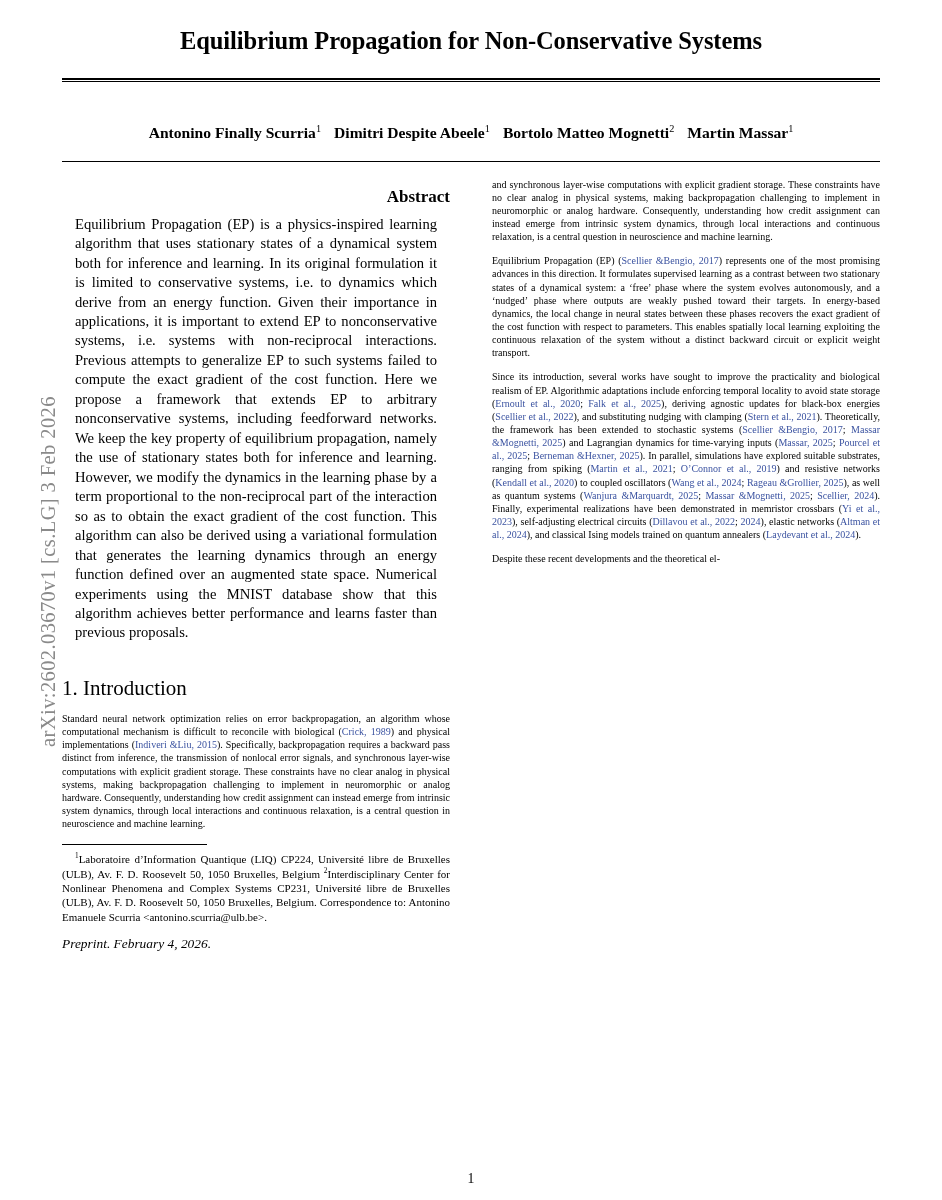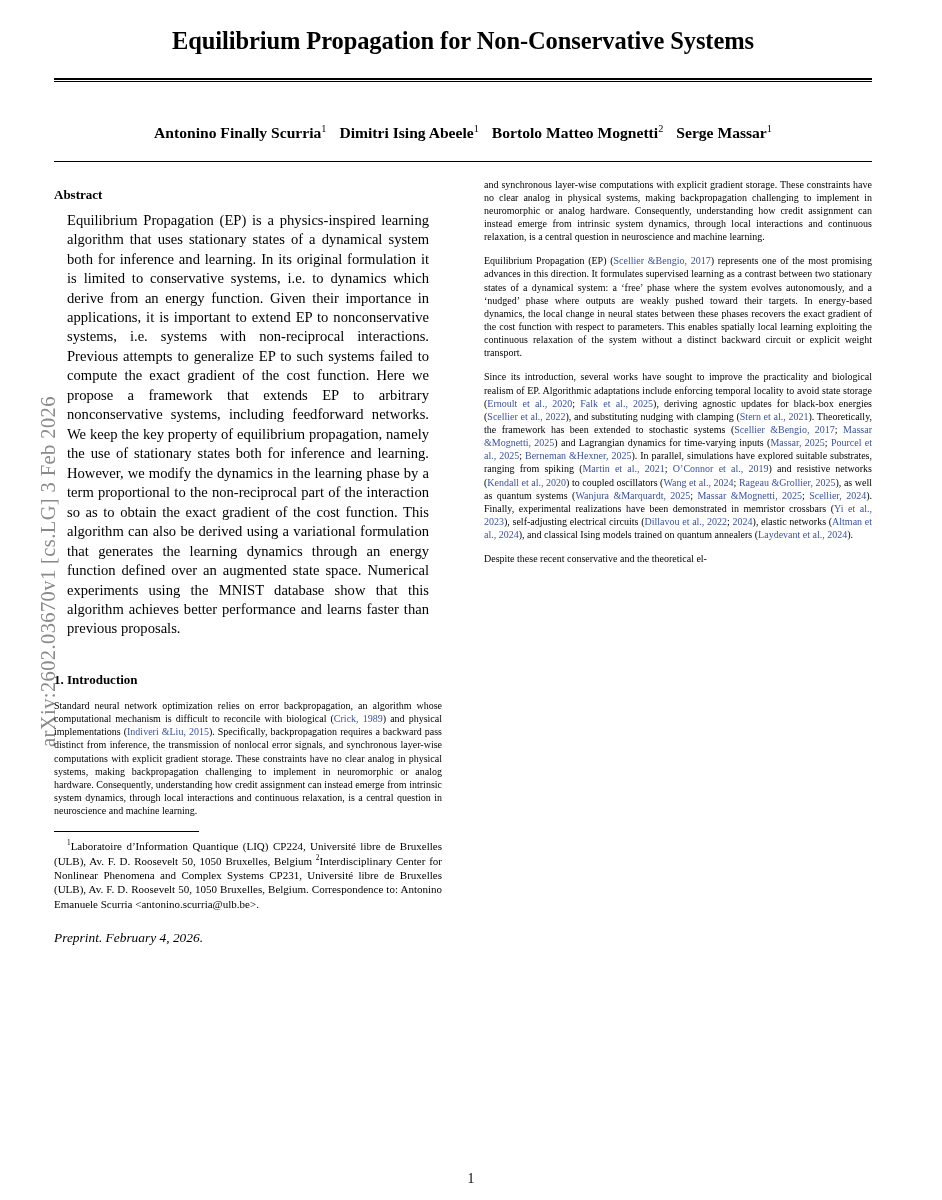--- a/index.html
+++ b/index.html
@@ -31,7 +31,7 @@
   
   .page {
     position:absolute;
-    left:54px; top:0;
+    left:62px; top:0;
     width:818px; height:1128px;
   }
 

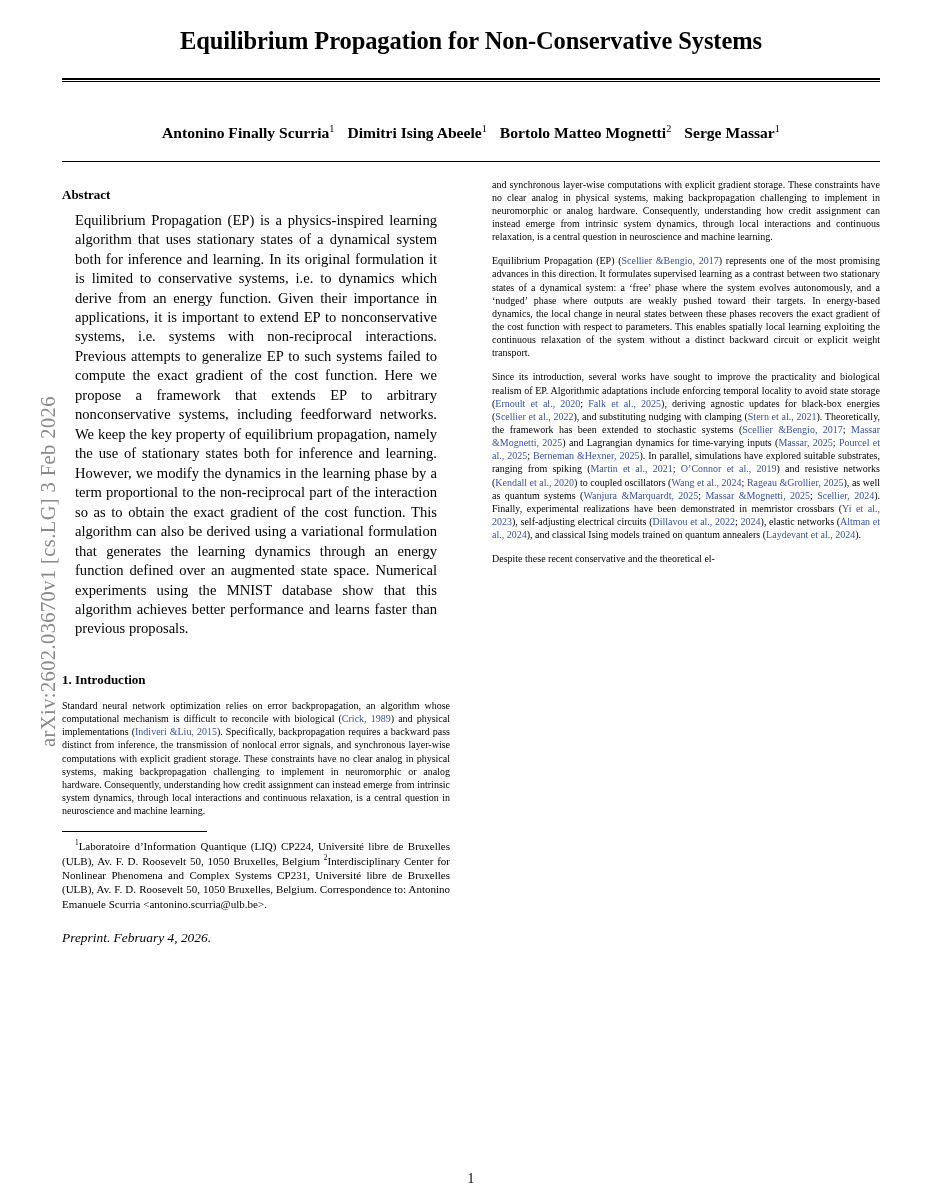--- a/index.html
+++ b/index.html
@@ -151,7 +151,7 @@
   <div class="rule-double"></div>
 
   <div class="authors">
-    <span><span>Antonino Finally Scurria</span><sup>1</sup></span><span class="sep"></span><span><span>Dimitri Ising Abeele</span><sup>1</sup></span><span class="sep"></span><span><span>Bortolo Matteo Mognetti</span><sup>2</sup></span><span class="sep"></span><span><span>Serge Massar</span><sup>1</sup></span>
+    <span><span>Antonino Finally Scurria</span><sup>1</sup></span><span class="sep"></span><span><span>Dimitri Despite Abeele</span><sup>1</sup></span><span class="sep"></span><span><span>Bortolo Matteo Mognetti</span><sup>2</sup></span><span class="sep"></span><span><span>Serge Massar</span><sup>1</sup></span>
   </div>
 
   <div class="rule-single"></div>

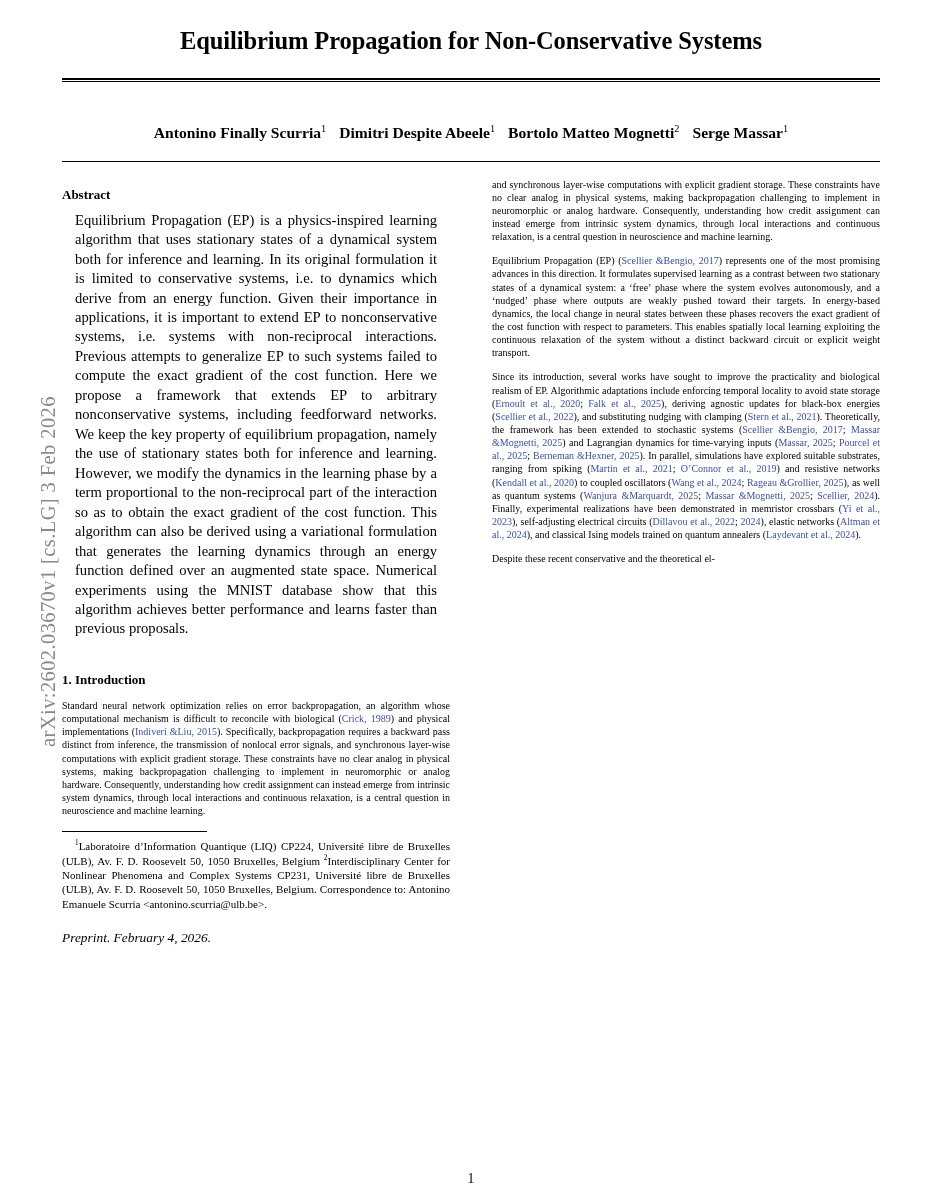--- a/index.html
+++ b/index.html
@@ -151,7 +151,7 @@
   <div class="rule-double"></div>
 
   <div class="authors">
-    <span><span>Antonino Finally Scurria</span><sup>1</sup></span><span class="sep"></span><span><span>Dimitri Despite Abeele</span><sup>1</sup></span><span class="sep"></span><span><span>Bortolo Matteo Mognetti</span><sup>2</sup></span><span class="sep"></span><span><span>Serge Massar</span><sup>1</sup></span>
+    <span><span>Antonino Finally Scurria</span><sup>1</sup></span><span class="sep"></span><span><span>Dimitri Despite Abeele</span><sup>1</sup></span><span class="sep"></span><span><span>Bortolo Matteo Mognetti</span><sup>2</sup></span><span class="sep"></span><span><span>Martin Massar</span><sup>1</sup></span>
   </div>
 
   <div class="rule-single"></div>

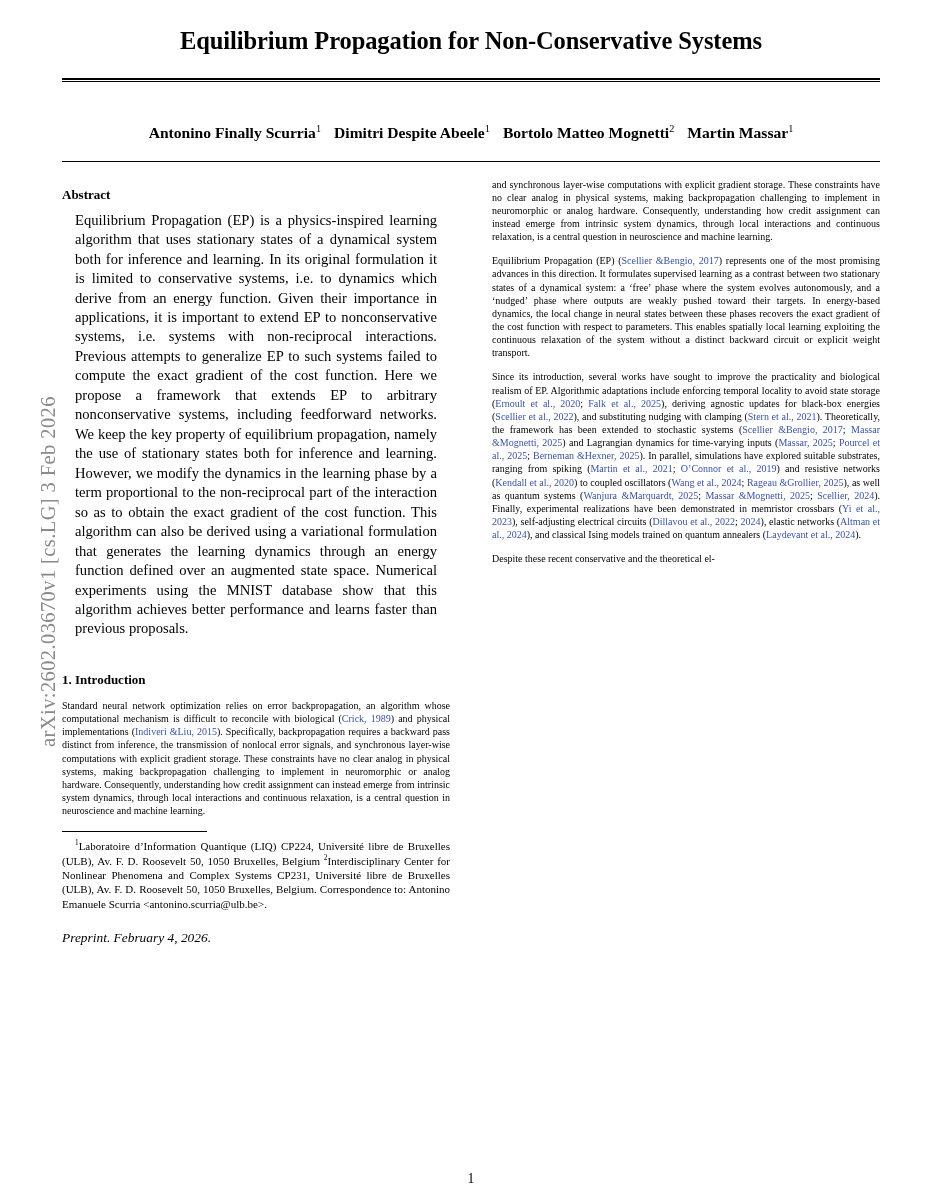--- a/index.html
+++ b/index.html
@@ -75,8 +75,8 @@
   .col-right { width:388px; }
 
   .abstract-head {
-    text-align:left;
-    font-size:13px;
+    text-align:right;
+    font-size:17px;
     font-weight:bold;
     margin:9px 0 8px 0;
   }

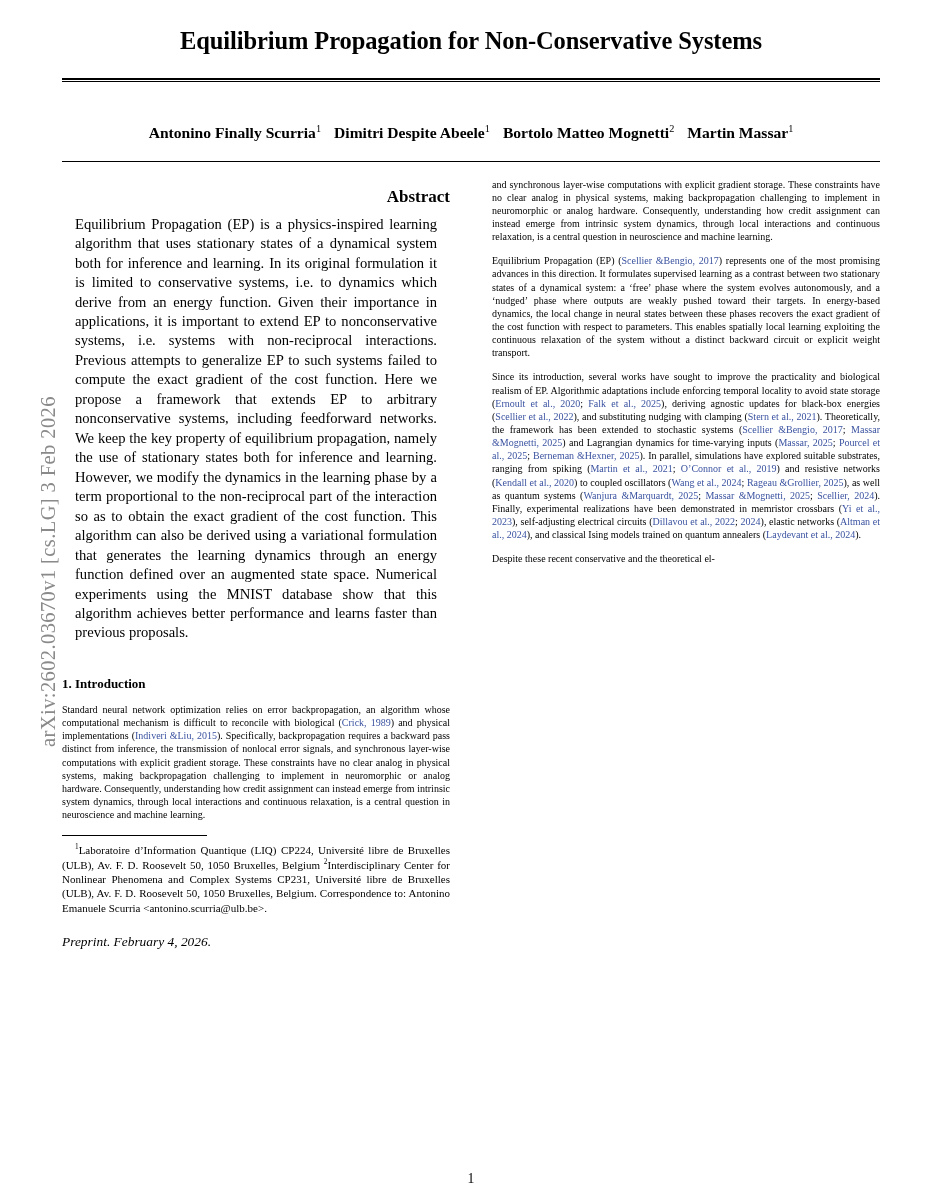--- a/index.html
+++ b/index.html
@@ -184,7 +184,7 @@
 
       <p class="body"><span>Since its introduction, several works have sought to improve the practicality and biological realism of EP. Algorithmic adaptations include enforcing temporal locality to avoid state storage (</span><span class="cite">Ernoult et al., 2020</span><span>; </span><span class="cite">Falk et al., 2025</span><span>), deriving agnostic updates for black-box energies (</span><span class="cite">Scellier et al., 2022</span><span>), and substituting nudging with clamping (</span><span class="cite">Stern et al., 2021</span><span>). Theoretically, the framework has been extended to stochastic systems (</span><span class="cite">Scellier &amp;Bengio, 2017</span><span>; </span><span class="cite">Massar &amp;Mognetti, 2025</span><span>) and Lagrangian dynamics for time-varying inputs (</span><span class="cite">Massar, 2025</span><span>; </span><span class="cite">Pourcel et al., 2025</span><span>; </span><span class="cite">Berneman &amp;Hexner, 2025</span><span>). In parallel, simulations have explored suitable substrates, ranging from spiking (</span><span class="cite">Martin et al., 2021</span><span>; </span><span class="cite">O’Connor et al., 2019</span><span>) and resistive networks (</span><span class="cite">Kendall et al., 2020</span><span>) to coupled oscillators (</span><span class="cite">Wang et al., 2024</span><span>; </span><span class="cite">Rageau &amp;Grollier, 2025</span><span>), as well as quantum systems (</span><span class="cite">Wanjura &amp;Marquardt, 2025</span><span>; </span><span class="cite">Massar &amp;Mognetti, 2025</span><span>; </span><span class="cite">Scellier, 2024</span><span>). Finally, experimental realizations have been demonstrated in memristor crossbars (</span><span class="cite">Yi et al., 2023</span><span>), self-adjusting electrical circuits (</span><span class="cite">Dillavou et al., 2022</span><span>; </span><span class="cite">2024</span><span>), elastic networks (</span><span class="cite">Altman et al., 2024</span><span>), and classical Ising models trained on quantum annealers (</span><span class="cite">Laydevant et al., 2024</span><span>).</span></p>
 
-      <p class="body">Despite these recent conservative and the theoretical el-</p>
+      <p class="body">Despite these recent developments and the theoretical el-</p>
 
     </div>
 

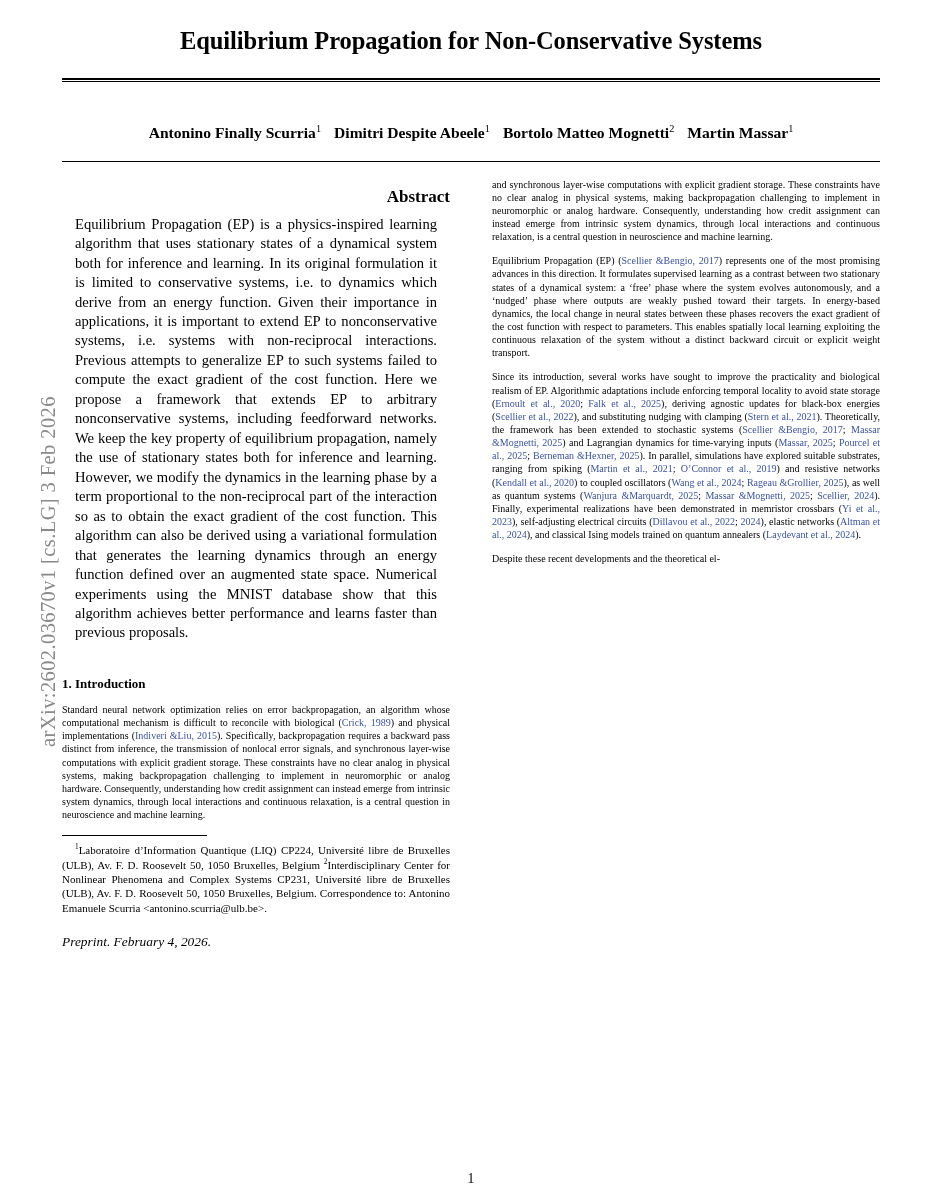--- a/index.html
+++ b/index.html
@@ -90,8 +90,8 @@
   }
 
   .section-head {
-    font-size:13px;
-    font-weight:bold;
+    font-size:21px;
+    font-weight:normal;
     margin:33px 0 11px 0;
   }
 

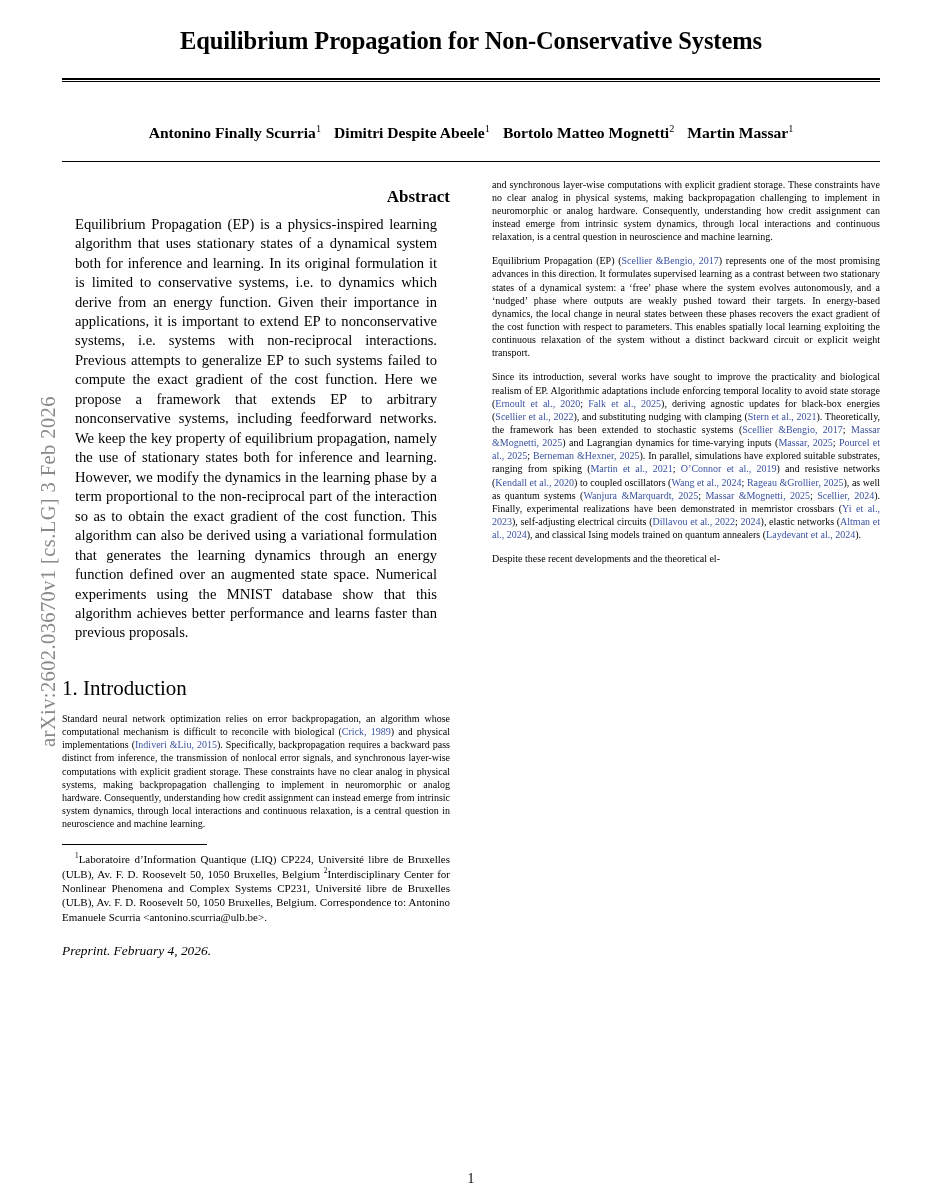--- a/index.html
+++ b/index.html
@@ -127,7 +127,7 @@
   .preprint {
     font-size:13.4px;
     font-style:italic;
-    margin-top:19px;
+    margin-top:12px;
   }
 
   

